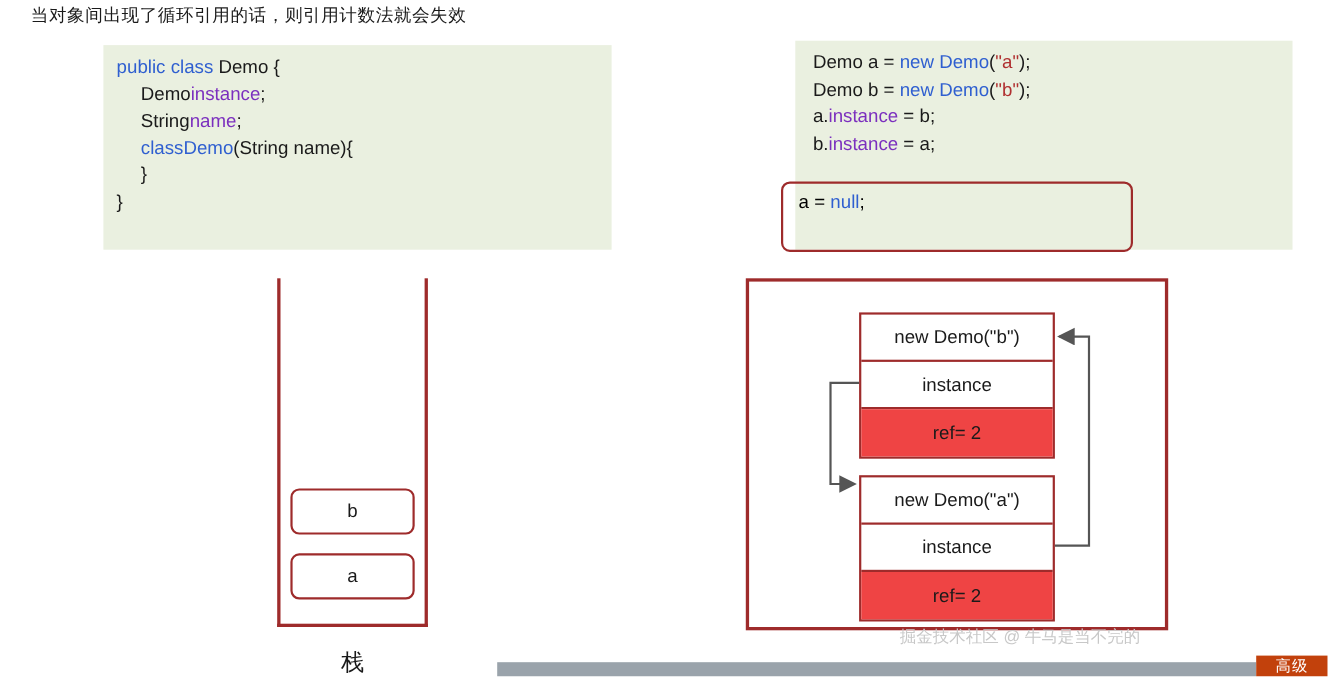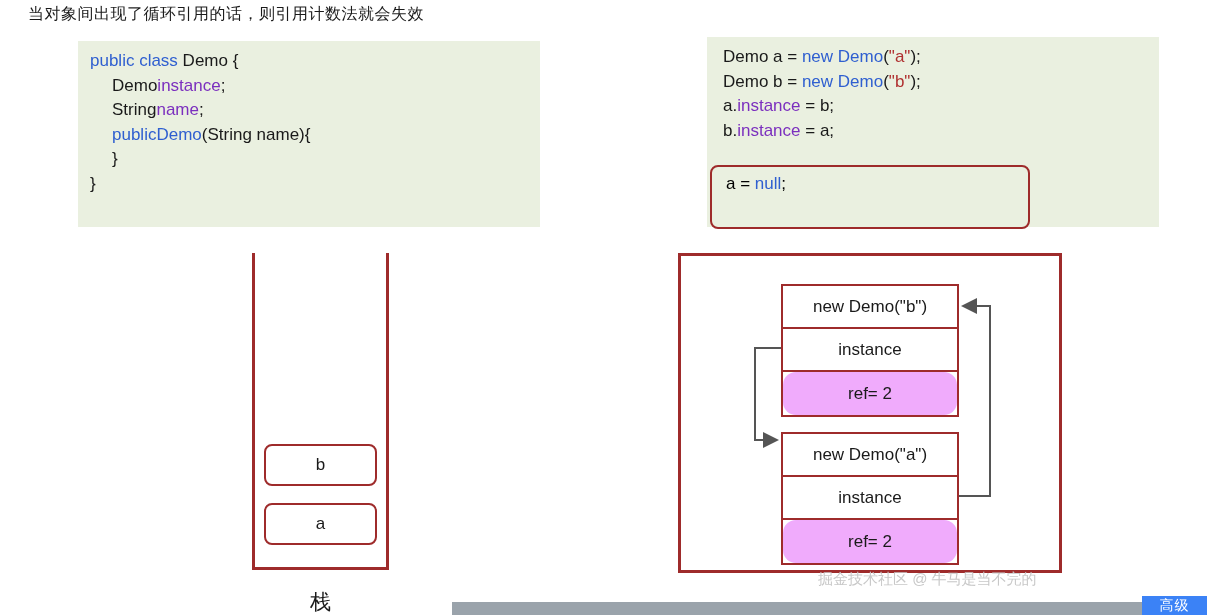--- a/index.html
+++ b/index.html
@@ -33,6 +33,7 @@
     line-height: 24.5px;
     color: #1a1a1a;
     box-sizing: border-box;
+    margin-left: 16px;
   }
   #code-left {
     left: 78px;

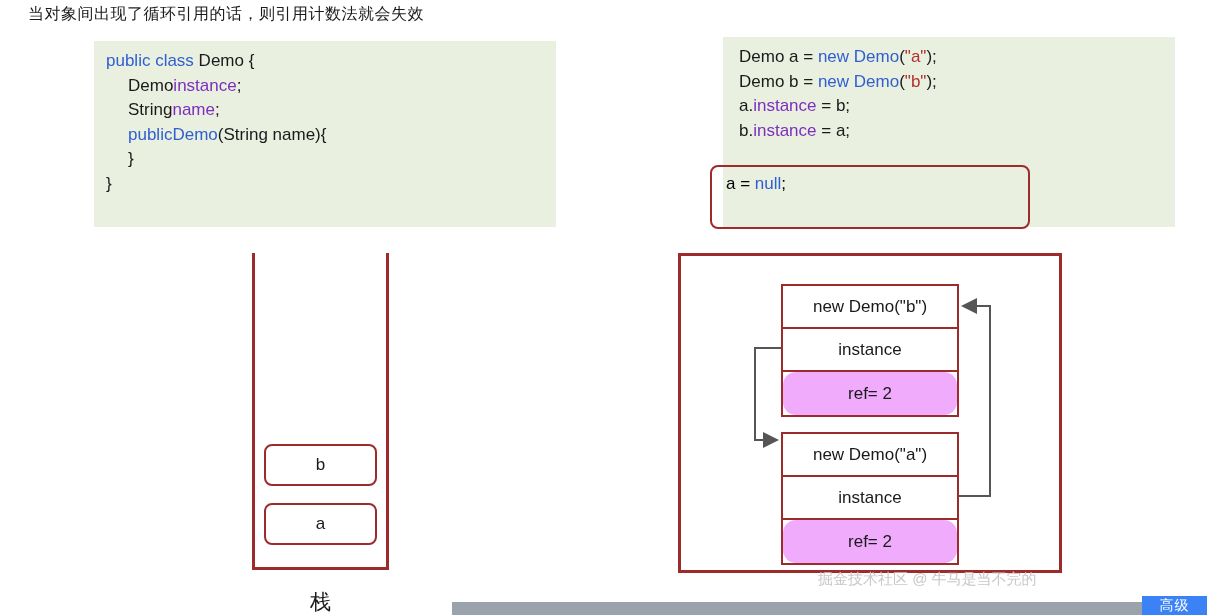--- a/index.html
+++ b/index.html
@@ -193,7 +193,7 @@
     <div><span class="kw">public class </span><span>Demo {</span></div>
     <div><span class="ind1">Demo </span><span class="fld">instance</span><span>;</span></div>
     <div><span class="ind1">String </span><span class="fld">name</span><span>;</span></div>
-    <div><span class="kw ind1">public </span><span class="cls">Demo</span><span>(String name){</span></div>
+    <div><span class="kw ind1">class </span><span class="cls">Demo</span><span>(String name){</span></div>
     <div><span class="ind1">}</span></div>
     <div><span>}</span></div>
   </div>

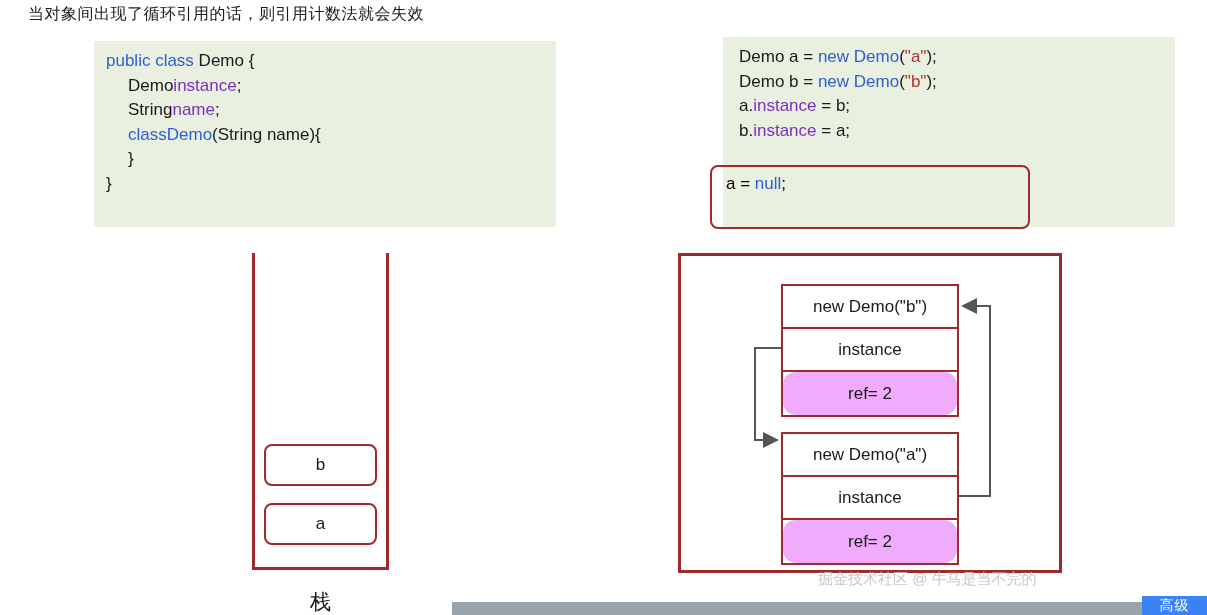--- a/index.html
+++ b/index.html
@@ -139,9 +139,8 @@
   }
   .obj-row:last-child { border-bottom: none; }
   .obj-row.ref {
-    background: #f0abfc;
-    font-size: 17px;
-    border-radius: 13px;
+    background: #ef4444;
+    font-size: 17px;
   }
 
   

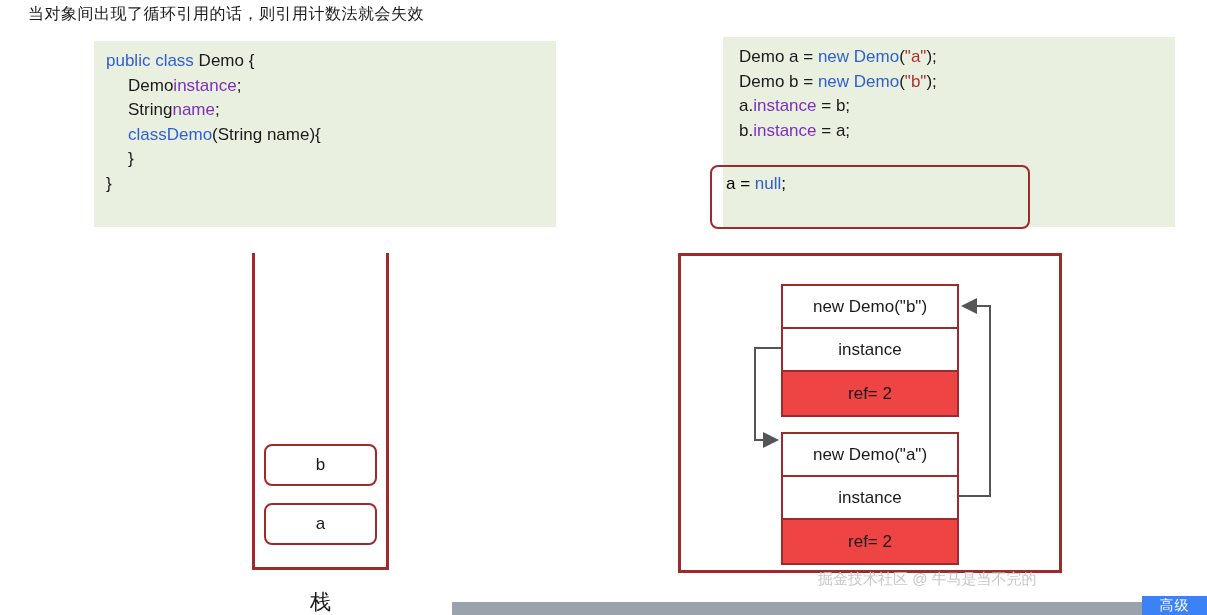--- a/index.html
+++ b/index.html
@@ -175,7 +175,7 @@
     top: 596px;
     width: 65px;
     height: 19px;
-    background: #3b82f6;
+    background: #c2410c;
     color: #fff;
     font-size: 14px;
     text-align: center;

